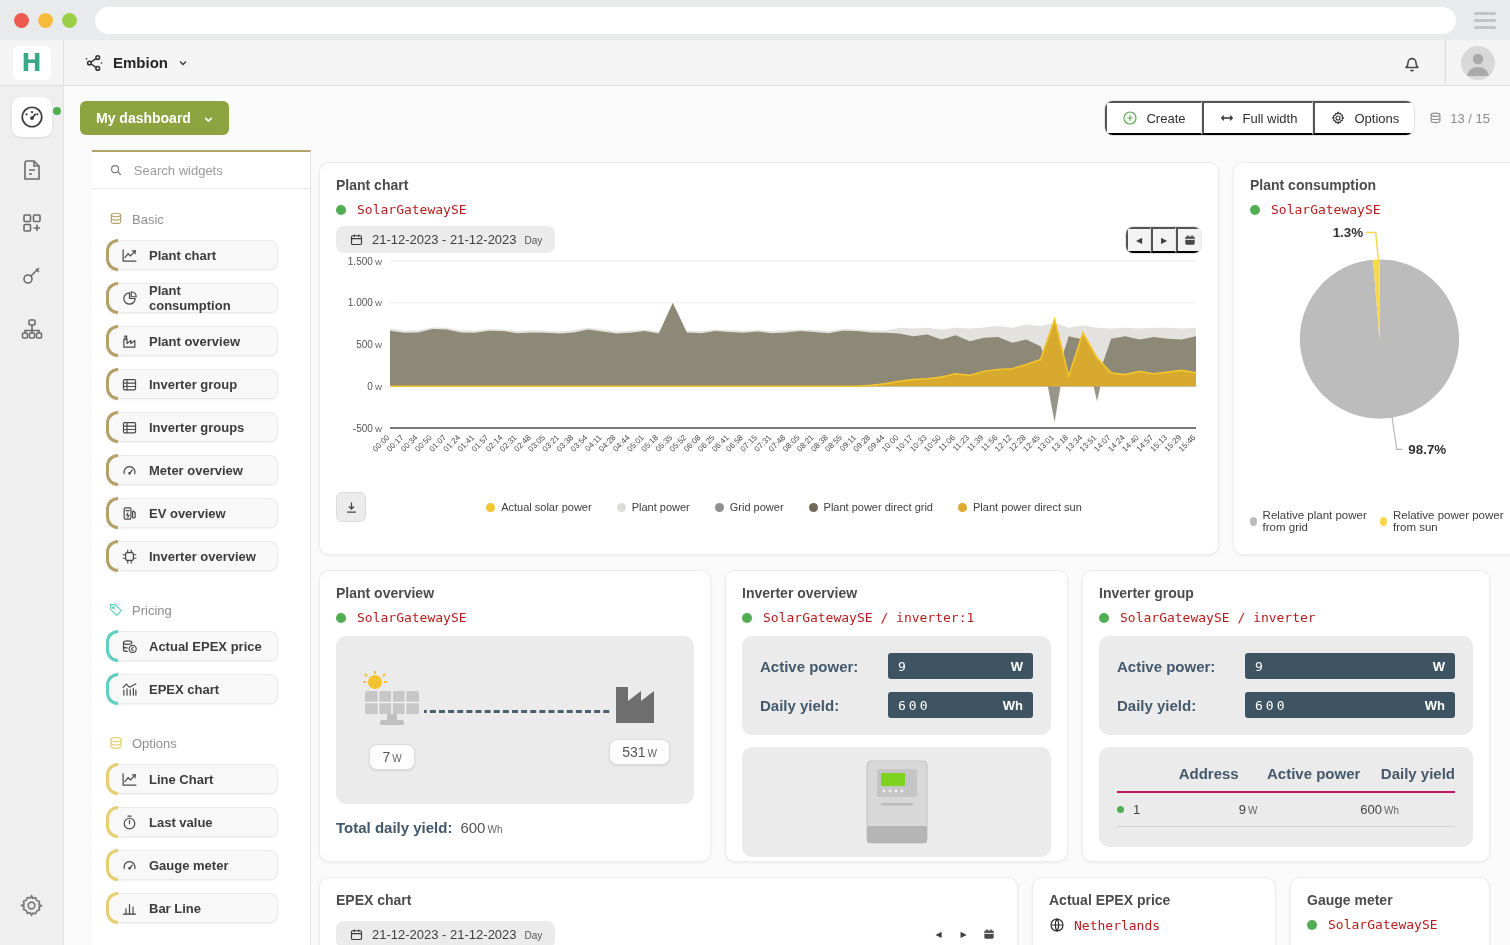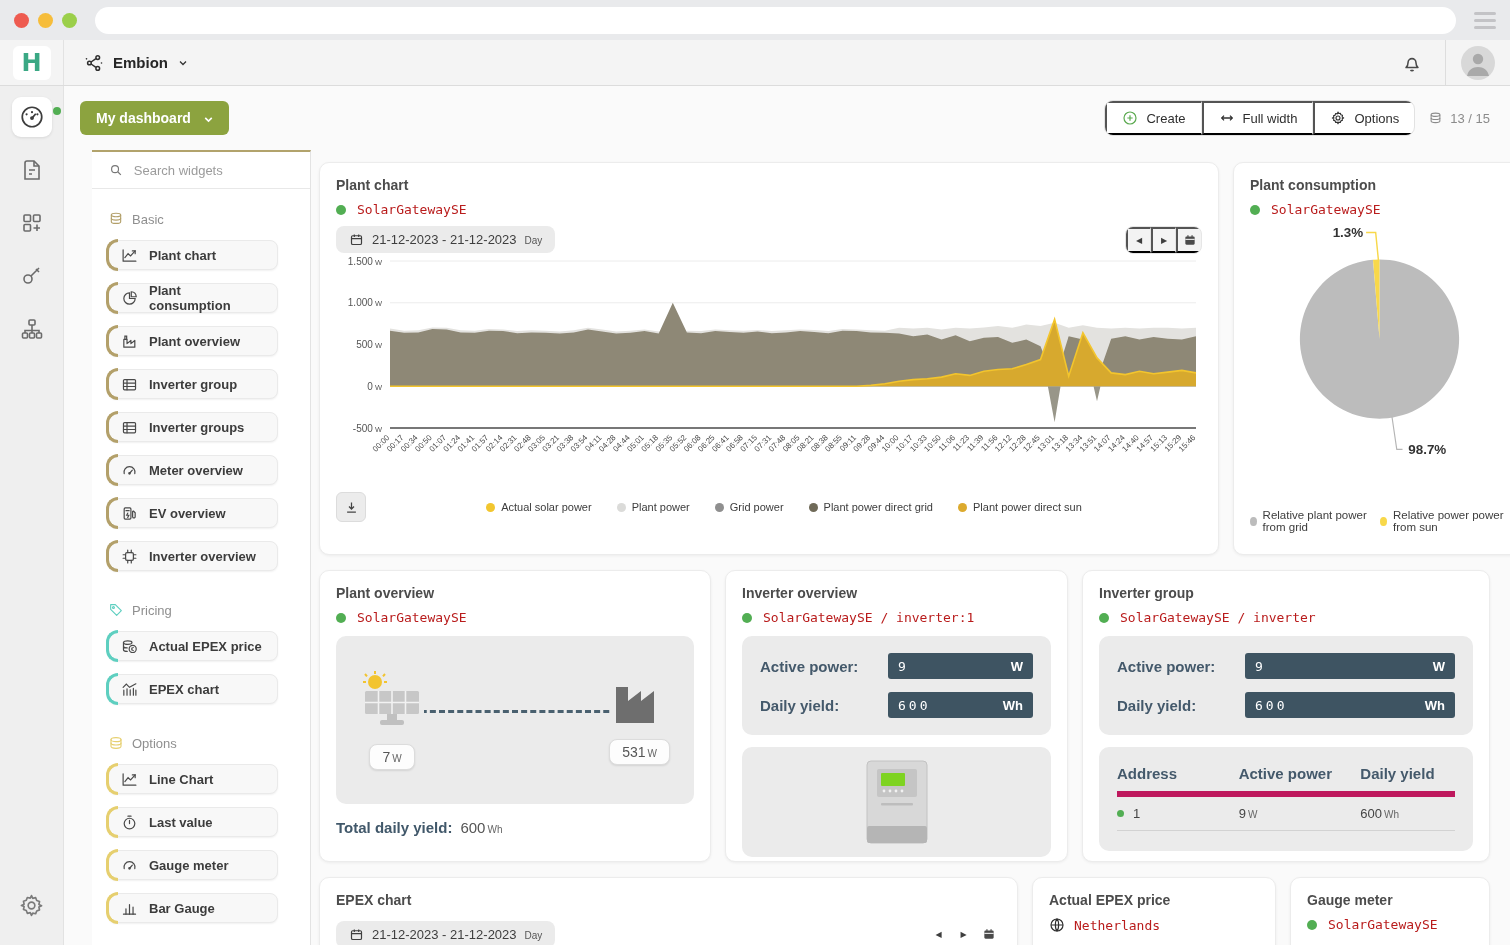--- a/index.html
+++ b/index.html
@@ -111,7 +111,7 @@
   .card-ig { flex:1; height:292px; }
   .tblpanel { background:#ebebeb; border-radius:10px; margin-top:12px; padding:12px 18px 20px; }
   .tbl { width:100%; border-collapse:collapse; }
-  .tbl th { text-align:left; font-size:15px; color:#44596b; padding:6px 0 9px; border-bottom:6px solid #be185d; }
+  .tbl th { text-align:right; font-size:15px; color:#44596b; padding:6px 0 9px; border-bottom:2px solid #be185d; }
   .tbl td { font-size:13px; color:#444; padding:9px 0; border-bottom:1px solid #d2d2d2; }
   .addr-cell { display:flex; align-items:center; gap:9px; }
 

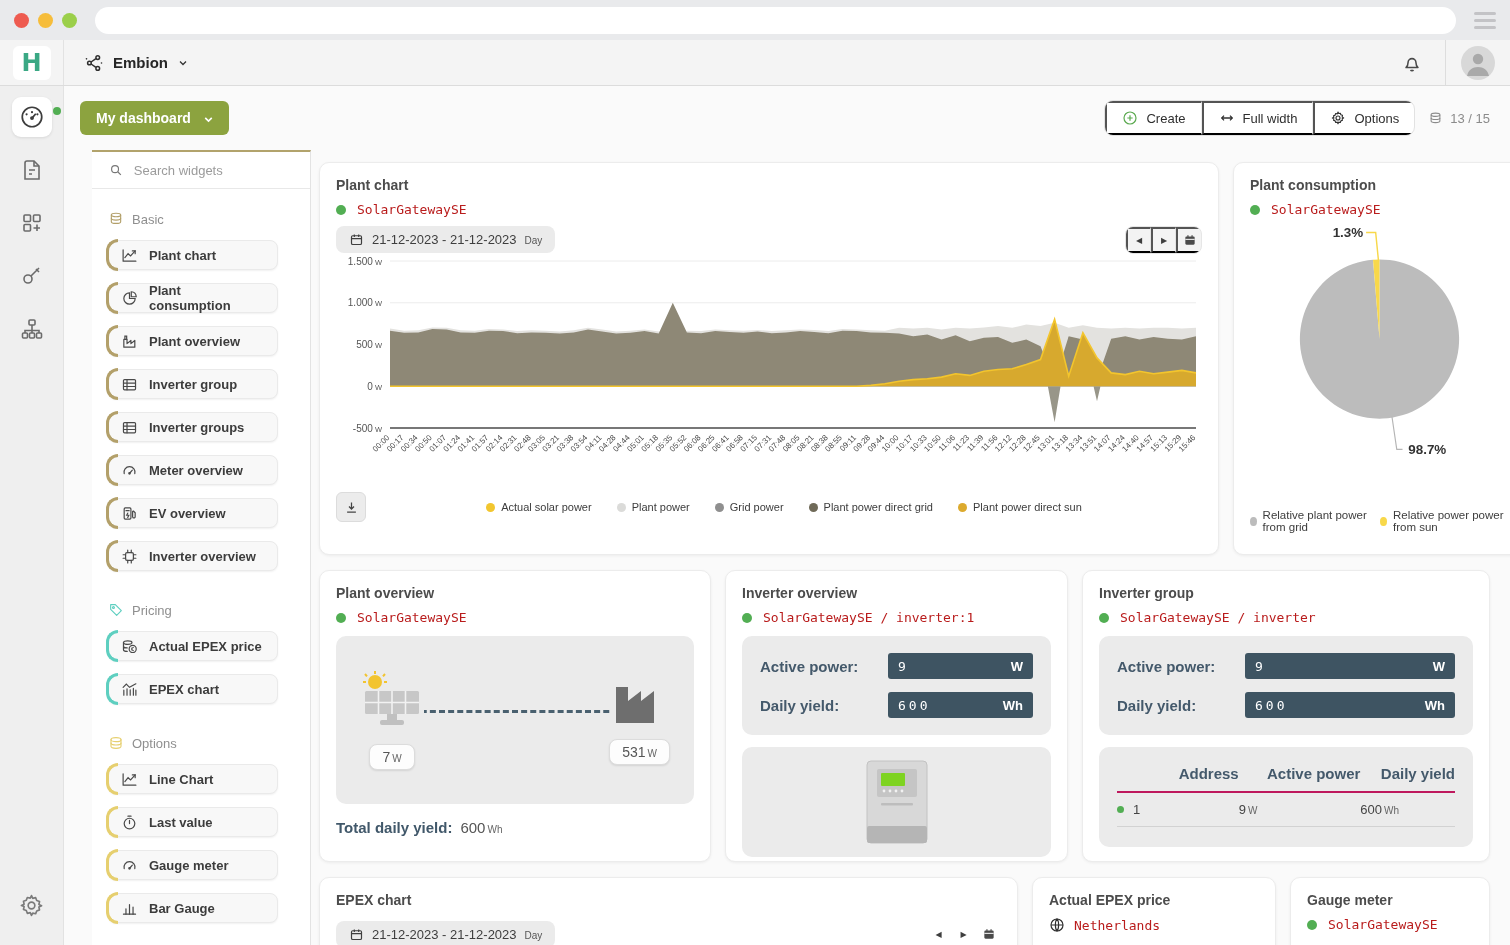--- a/index.html
+++ b/index.html
@@ -447,7 +447,7 @@
                     <path d="M7 20v-7.5M12 20V6.5M17 20v-10"></path>
                   </svg>
                 </span>
-                <span>Bar Gauge</span>
+                <span>Bar Line</span>
               </div>
             </div>
         </div>

